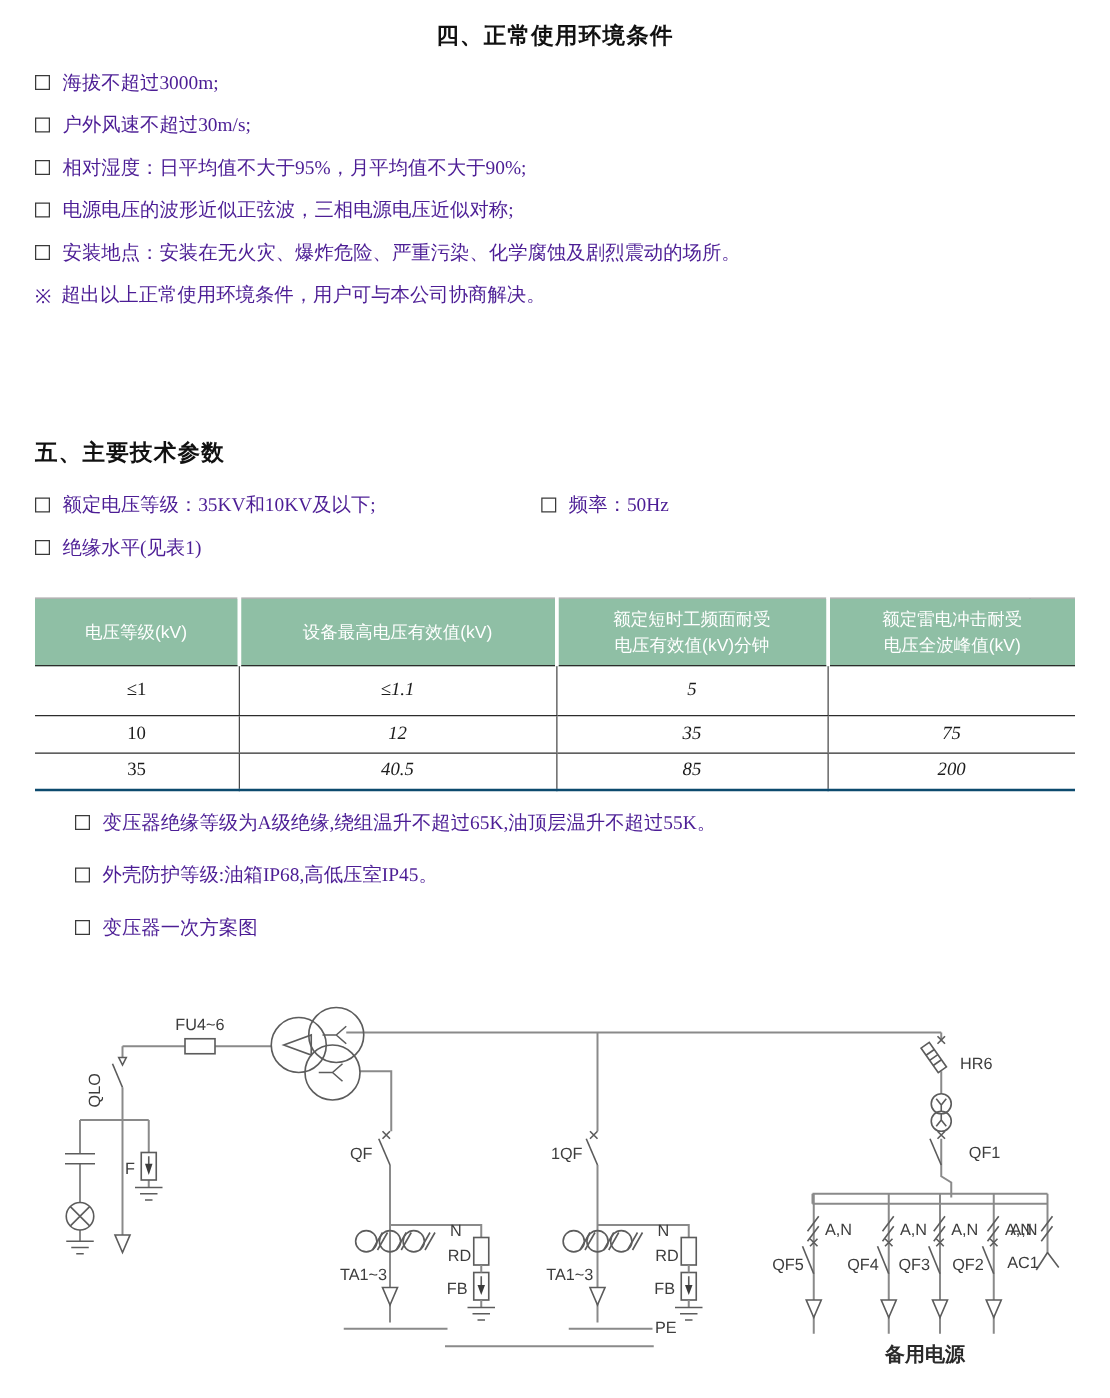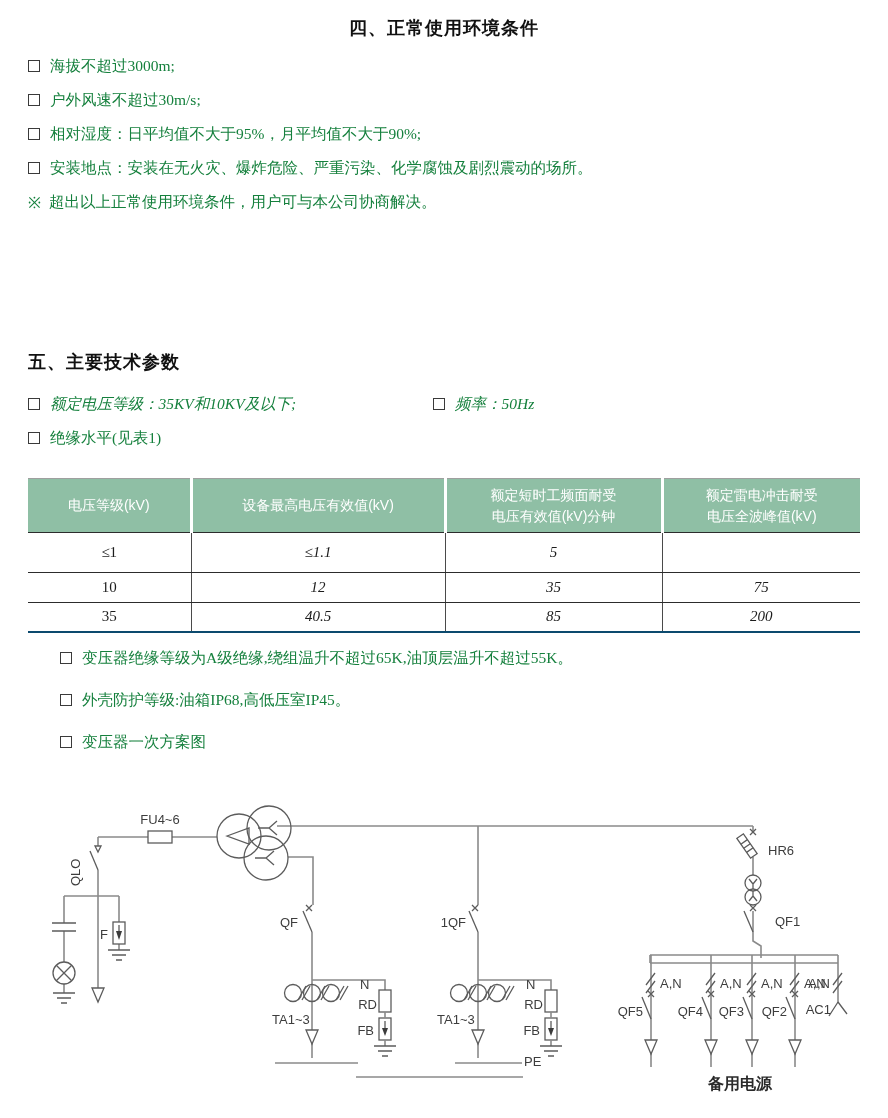--- a/index.html
+++ b/index.html
@@ -21,7 +21,7 @@
     color:#111;letter-spacing:1px;text-align:center;
   }
   .items{margin-top:9px;}
-  .item{height:34px;display:flex;align-items:center;font-size:15.5px;color:#15803d;}
+  .item{height:34px;display:flex;align-items:center;font-size:15.5px;color:#4c1d95;}
   .cb{
     display:inline-block;width:12px;height:12px;border:1.2px solid #3a3a3a;
     margin-right:10px;flex:0 0 auto;background:#fff;

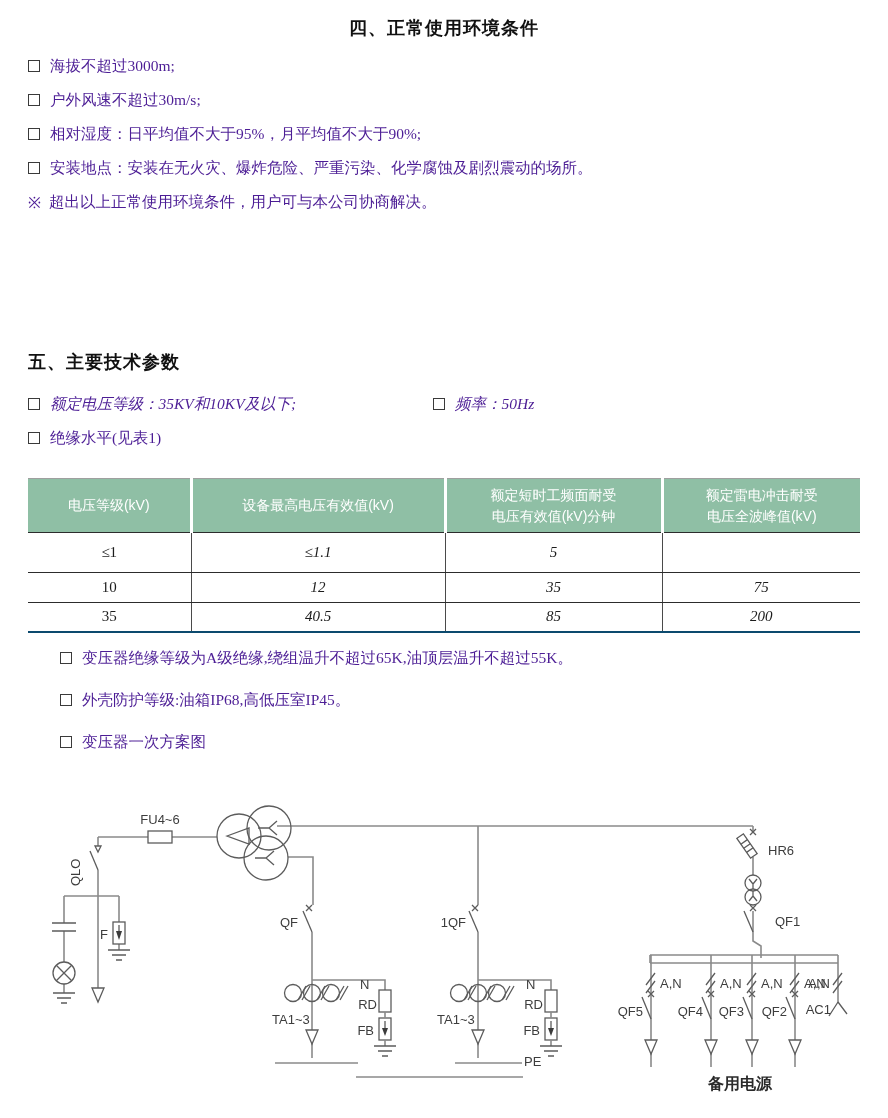--- a/index.html
+++ b/index.html
@@ -91,6 +91,10 @@
       <div class="item">
         <span class="cb"></span>
         <span>相对湿度：日平均值不大于95%，月平均值不大于90%;</span>
+      </div>
+      <div class="item">
+        <span class="cb"></span>
+        <span>电源电压的波形近似正弦波，三相电源电压近似对称;</span>
       </div>
       <div class="item">
         <span class="cb"></span>

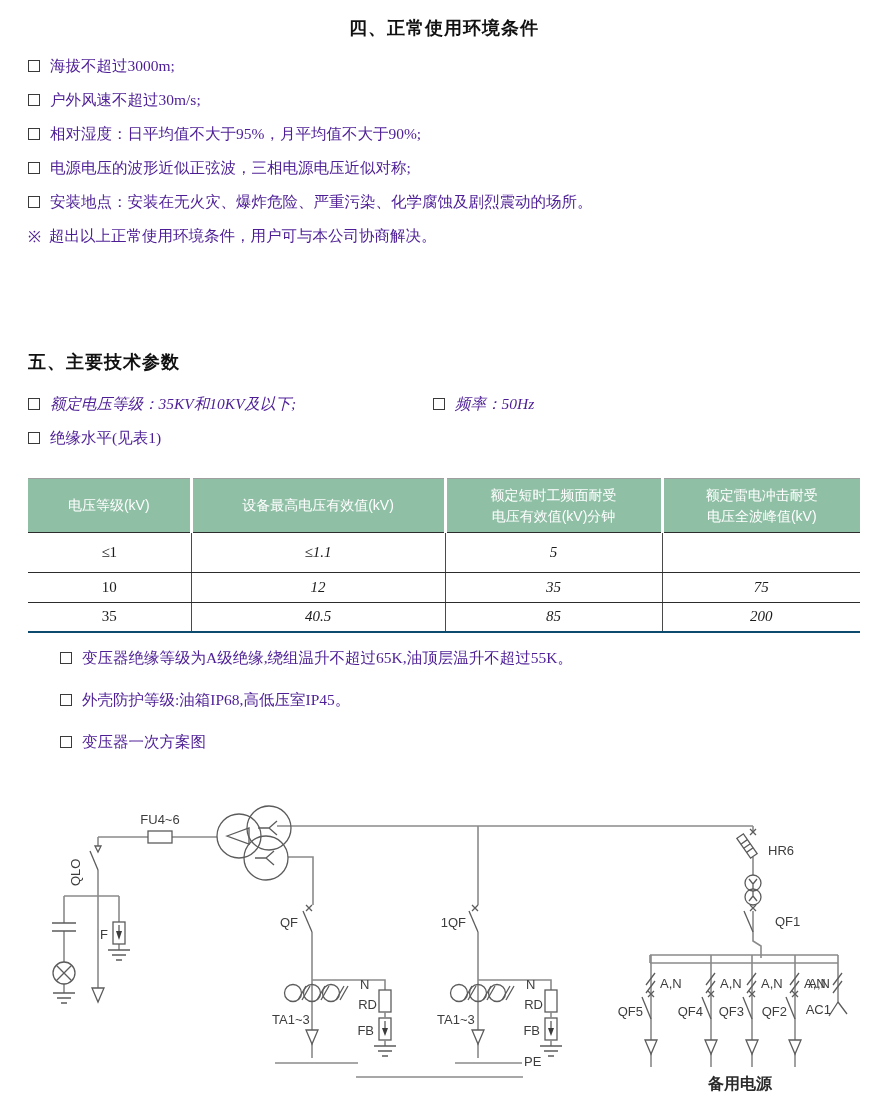--- a/index.html
+++ b/index.html
@@ -29,7 +29,7 @@
   .marker{margin-right:8px;font-size:15.5px;}
   .sec4{left:28px;top:16px;right:28px;}
   .sec5-title{left:28px;top:350px;}
-  .dual-row{left:28px;top:387px;right:28px;height:34px;font-style:italic;}
+  .dual-row{left:28px;top:387px;right:28px;height:34px;}
   .dual-row .item{position:absolute;top:0;height:34px;}
   .dual-row .item.first{left:0;}
   .dual-row .item.second{left:405px;}

